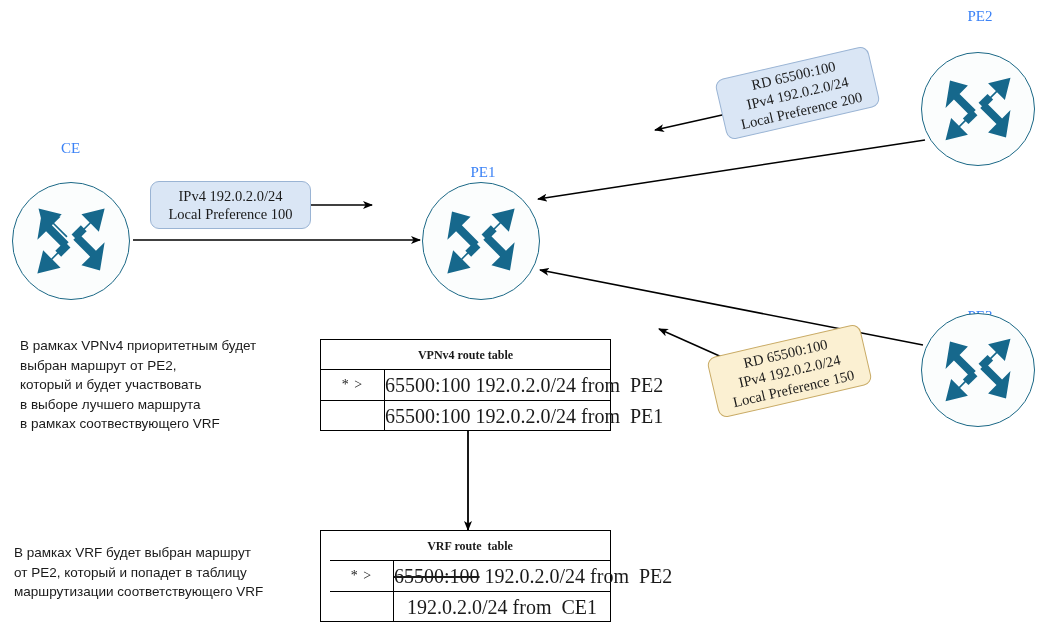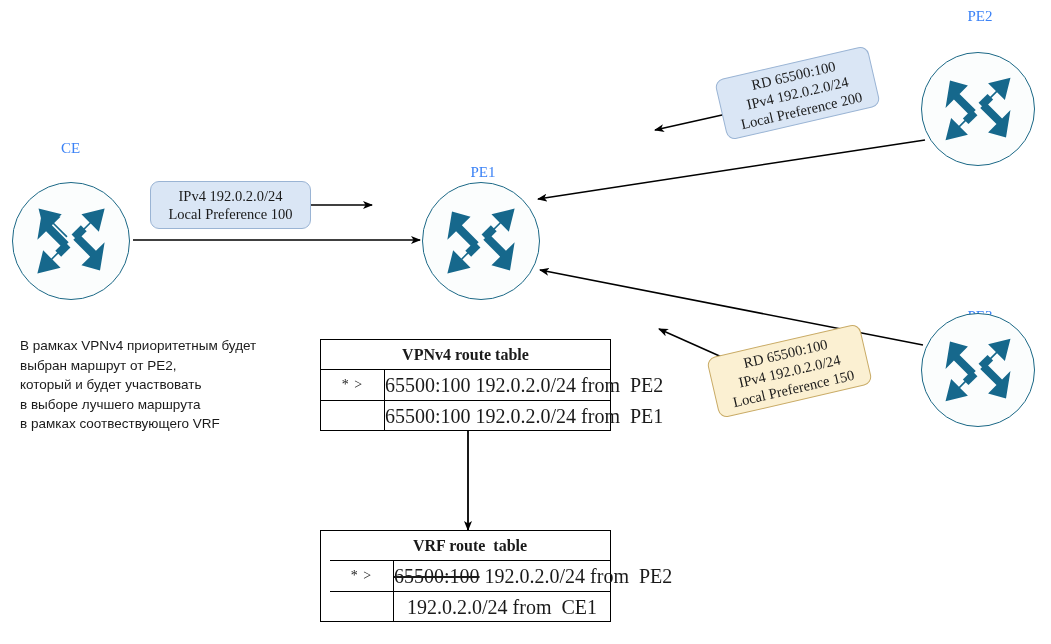--- a/index.html
+++ b/index.html
@@ -84,7 +84,7 @@
     line-height: 30px;
     text-align: center;
     font-weight: bold;
-    font-size: 16px;
+    font-size: 12px;
     border-bottom: 1.6px solid #000000;
     white-space: pre;
   }

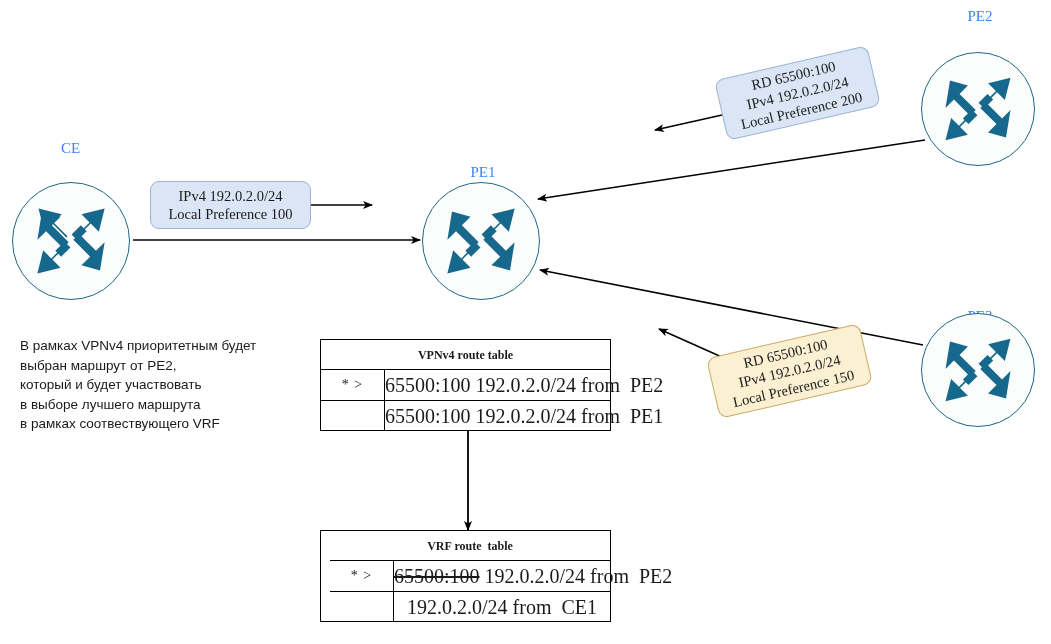--- a/index.html
+++ b/index.html
@@ -234,6 +234,9 @@
  в выборе лучшего маршрута
  в рамках соотвествующего VRF</div>
 
+  <div class="note" style="left:14px; top:543px; width:300px;">В рамках VRF будет выбран маршрут
+ от PE2, который и попадет в таблицу
+ маршрутизации соответствующего VRF</div>
 
   <div class="rtable" style="left:320px; top:339px; width:291px;">
     <div class="thead">VPNv4 route table</div>

